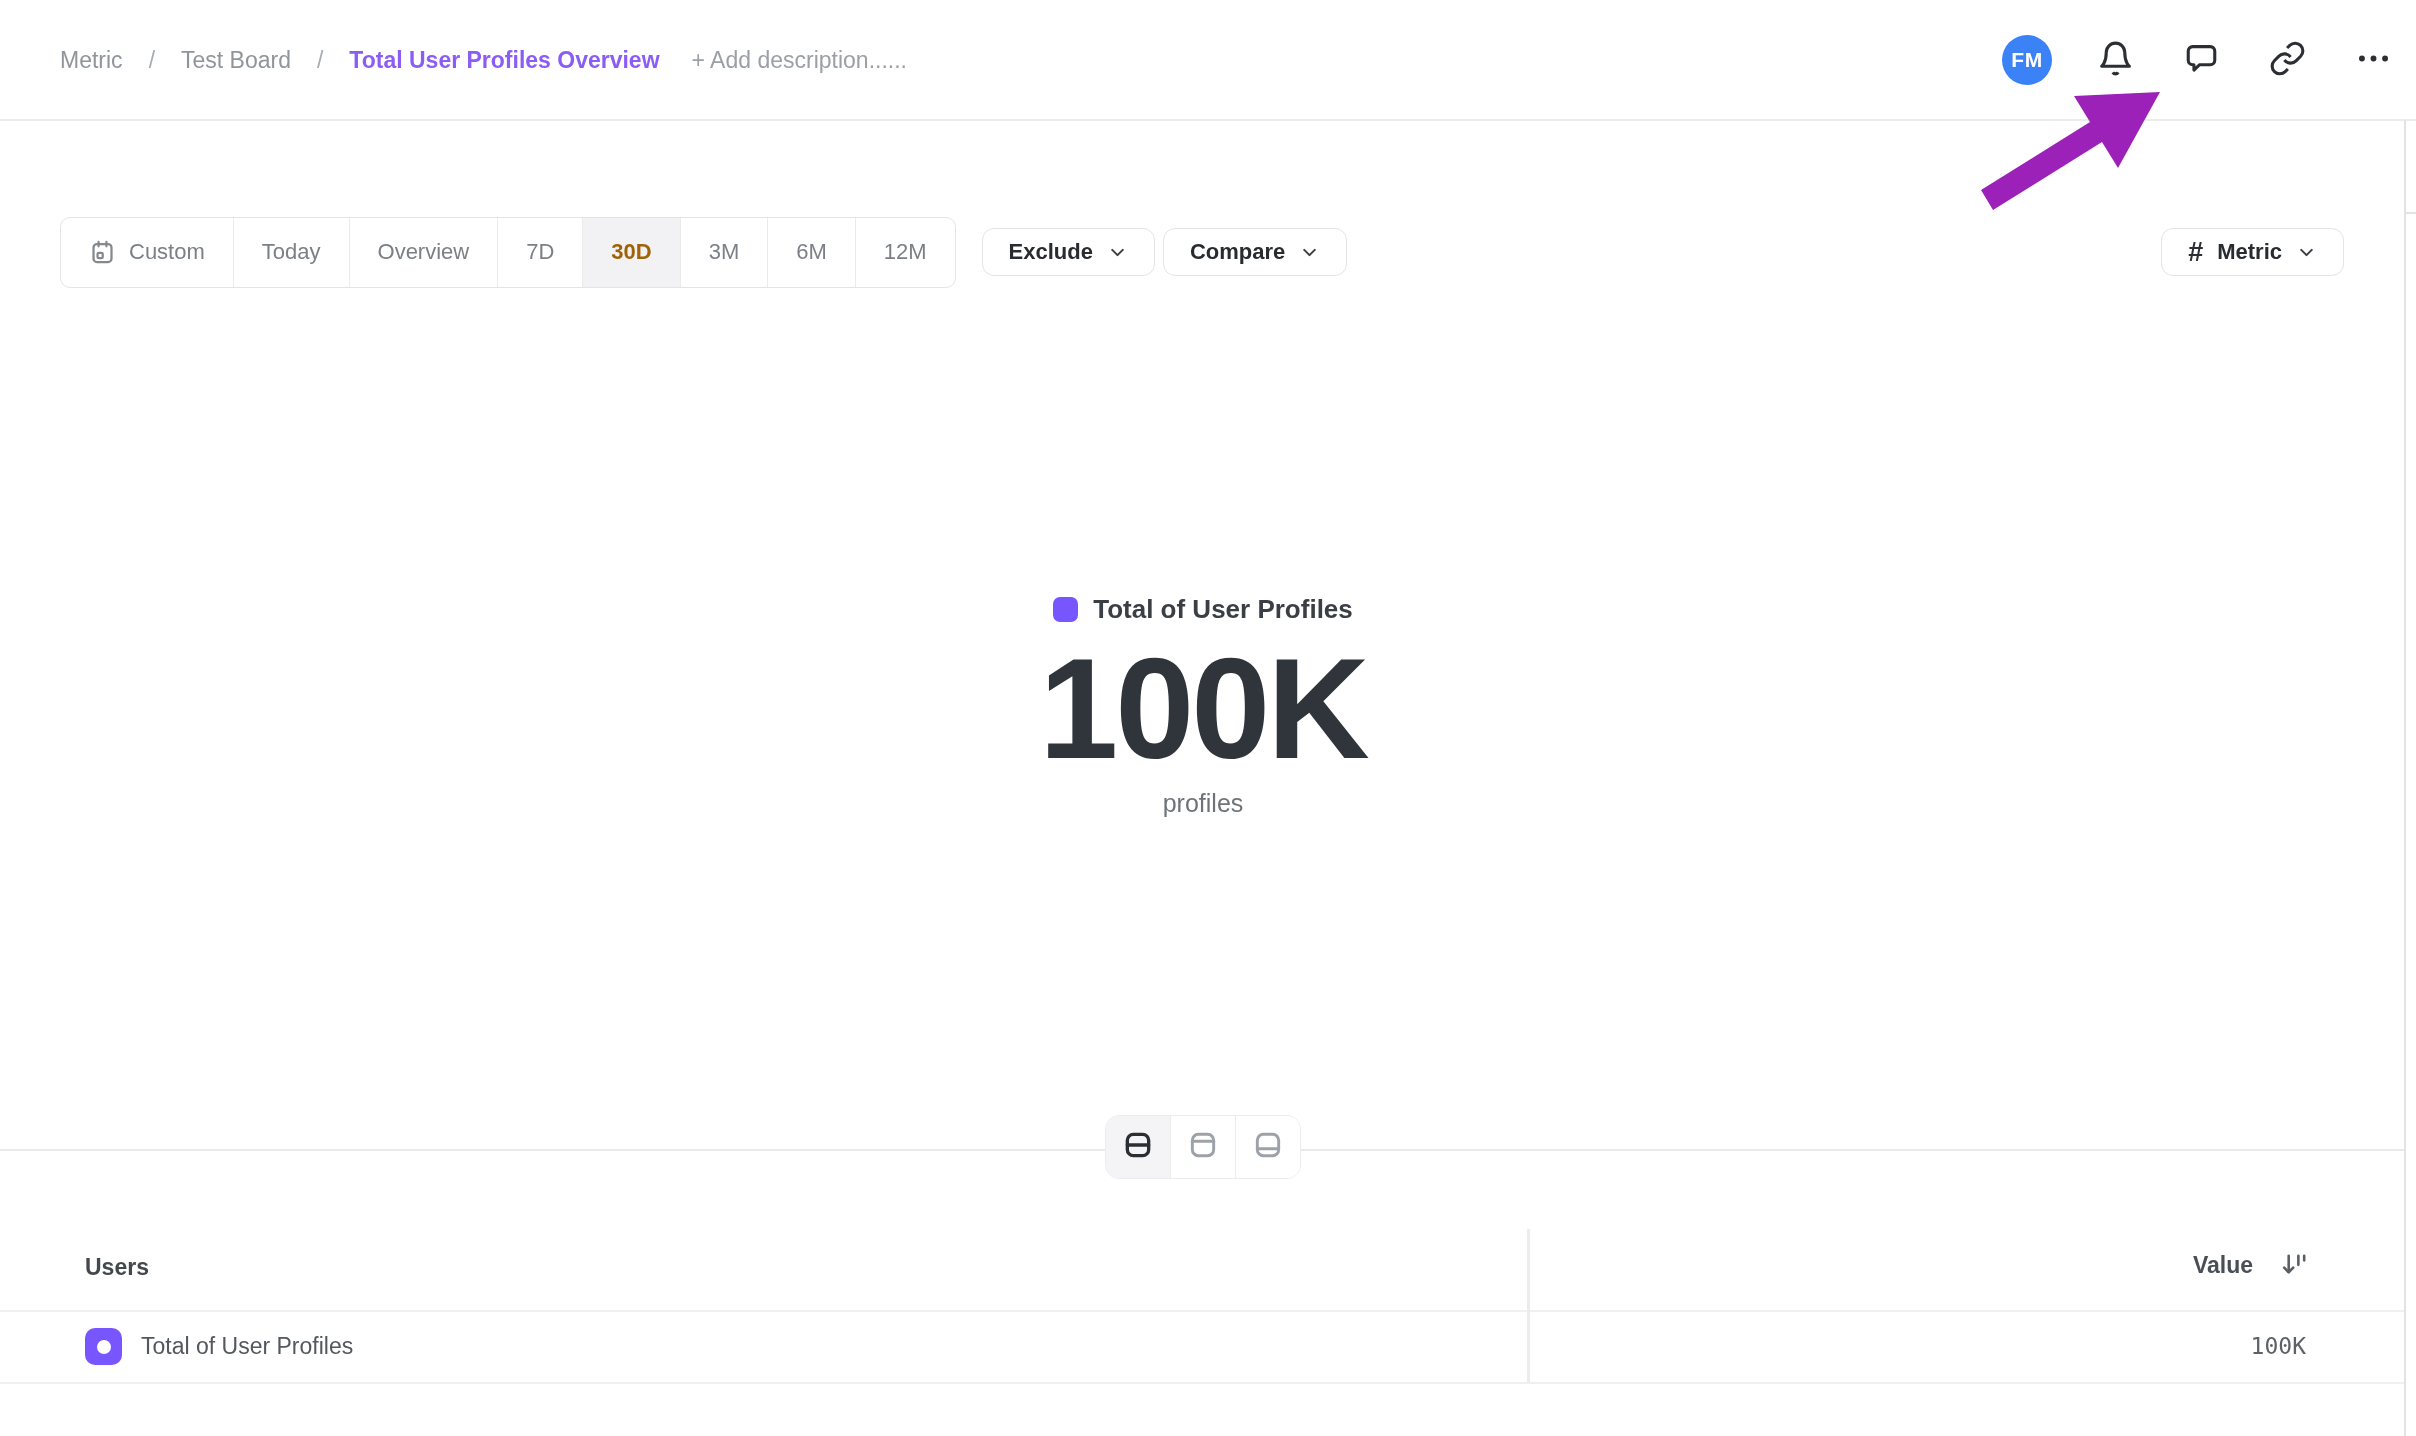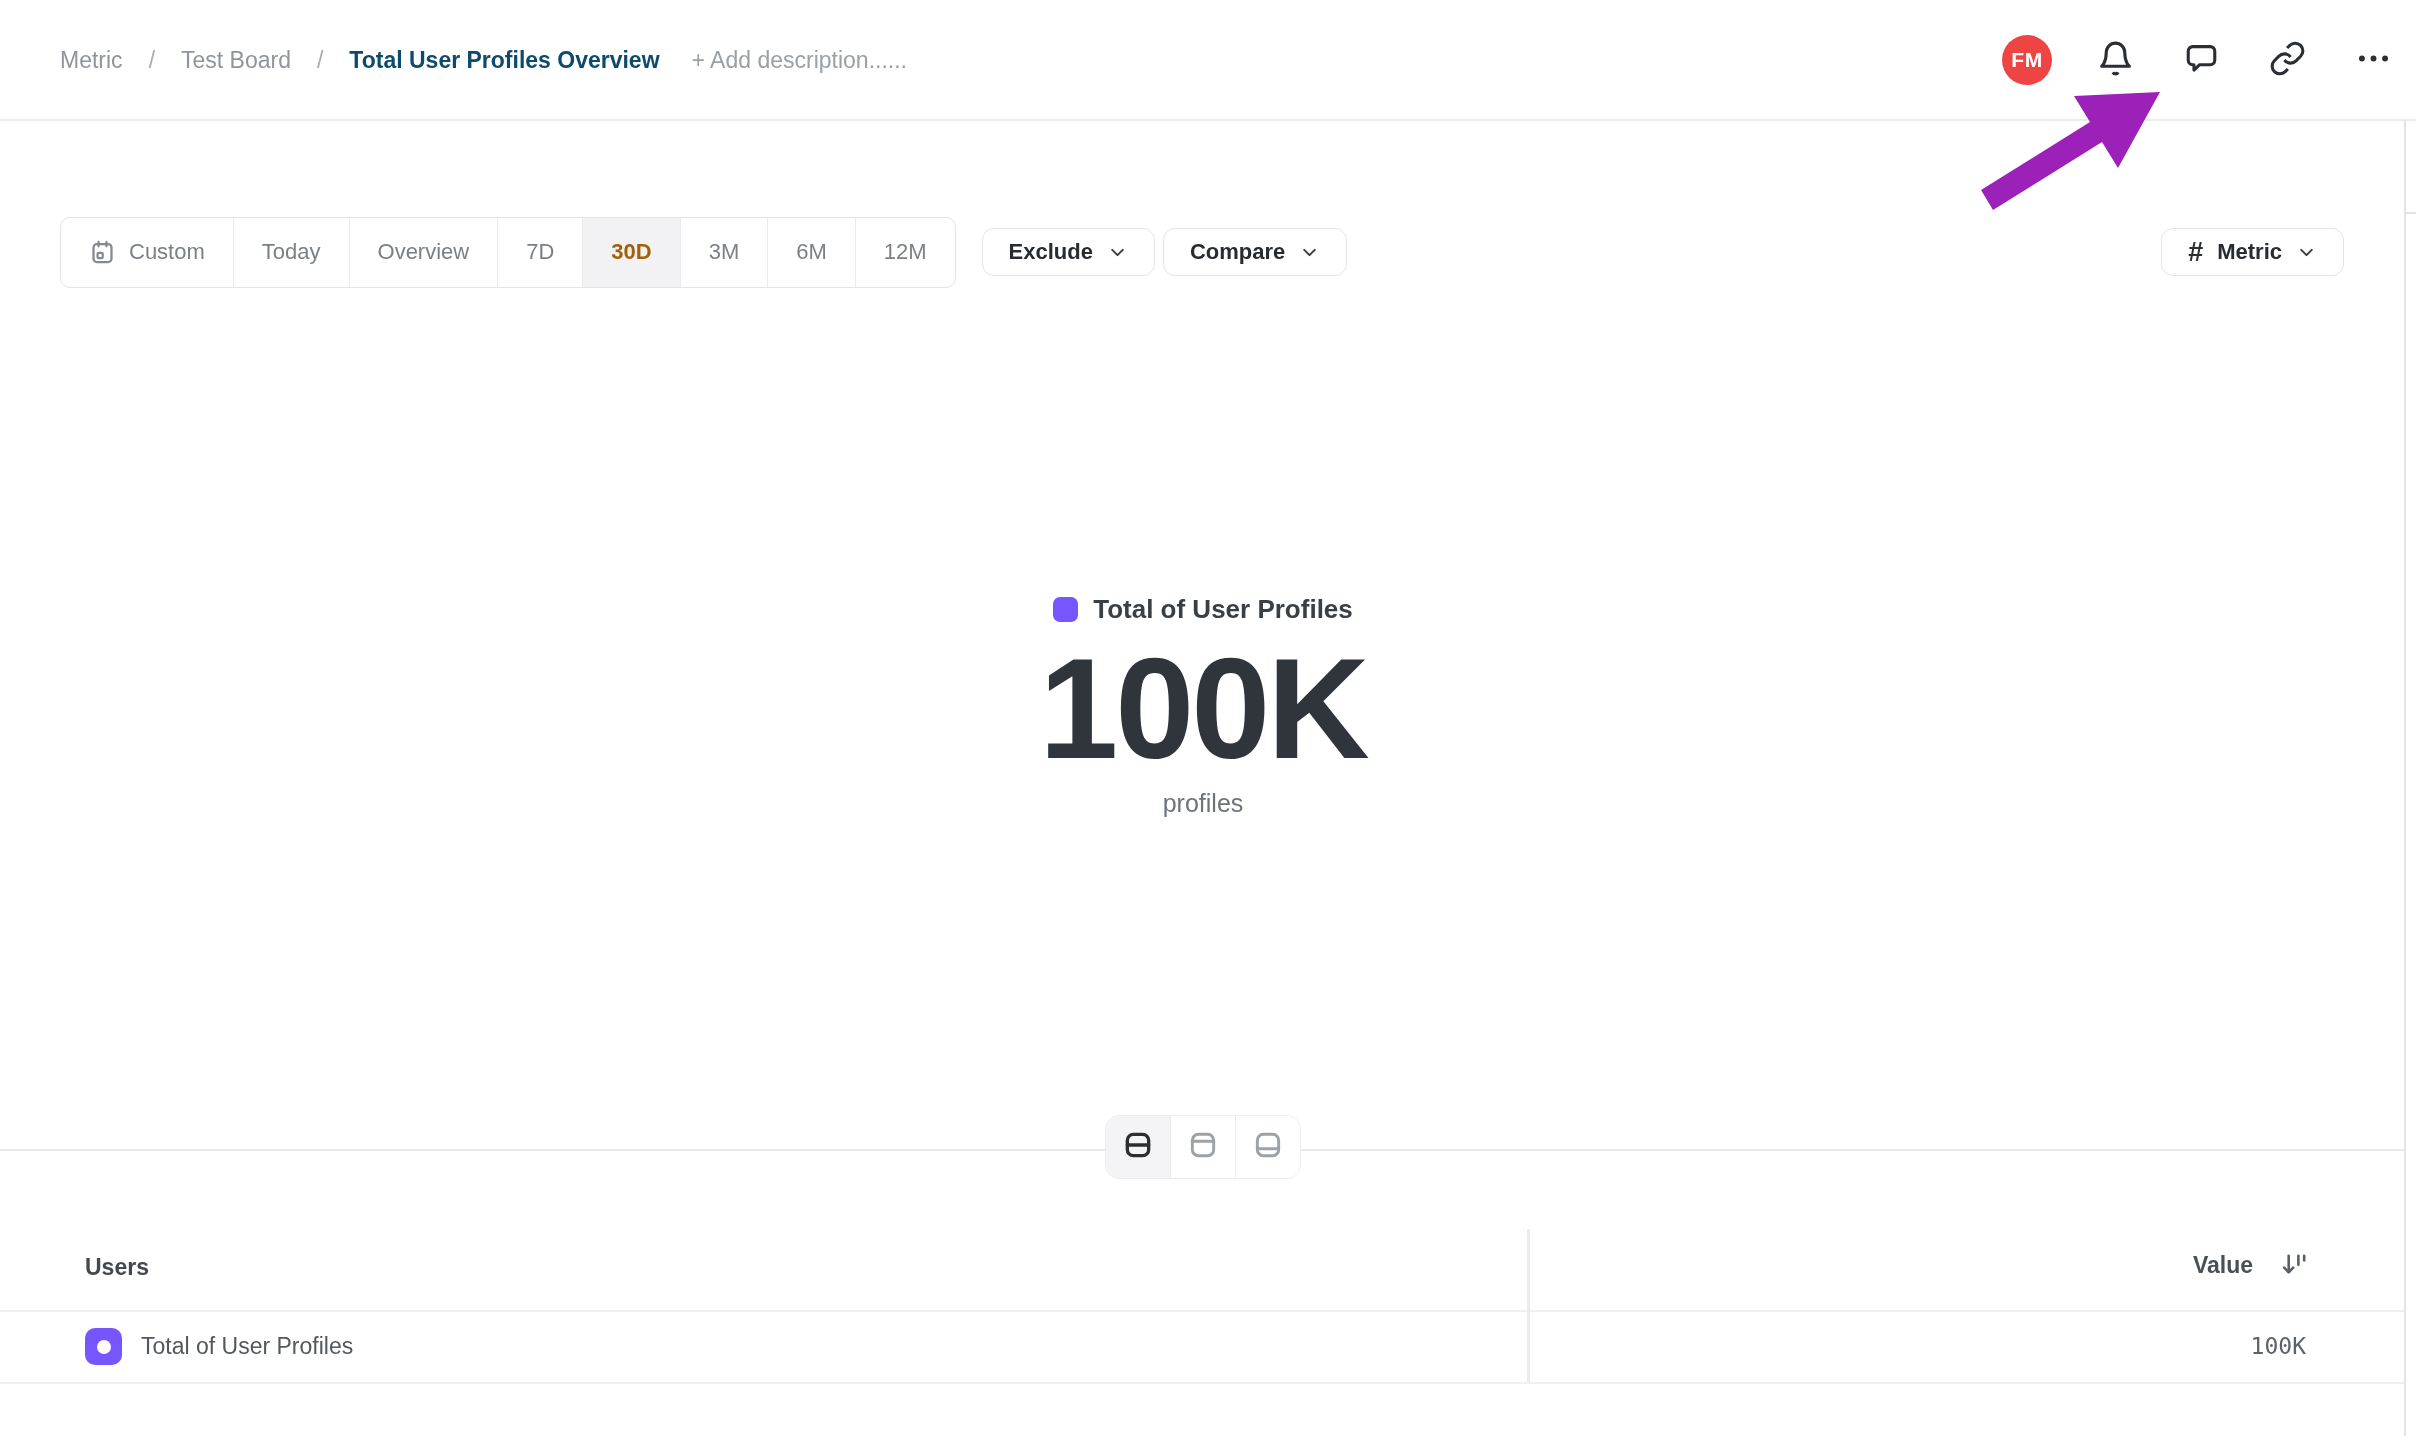--- a/index.html
+++ b/index.html
@@ -18,7 +18,7 @@
   .breadcrumb { display:flex; align-items:center; gap:26px; font-size:23px; color:#8f959b; white-space:nowrap; }
   .crumb-link { color:#8f959b; cursor:pointer; }
   .crumb-sep { color:#a7adb3; }
-  .crumb-title { color:#0c4a6e; font-weight:700; }
+  .crumb-title { color:#8b5cf6; font-weight:700; }
   .add-desc { color:#9aa0a6; margin-left:6px; cursor:text; }
 
   .topbar-icons { display:flex; align-items:center; gap:40px; }

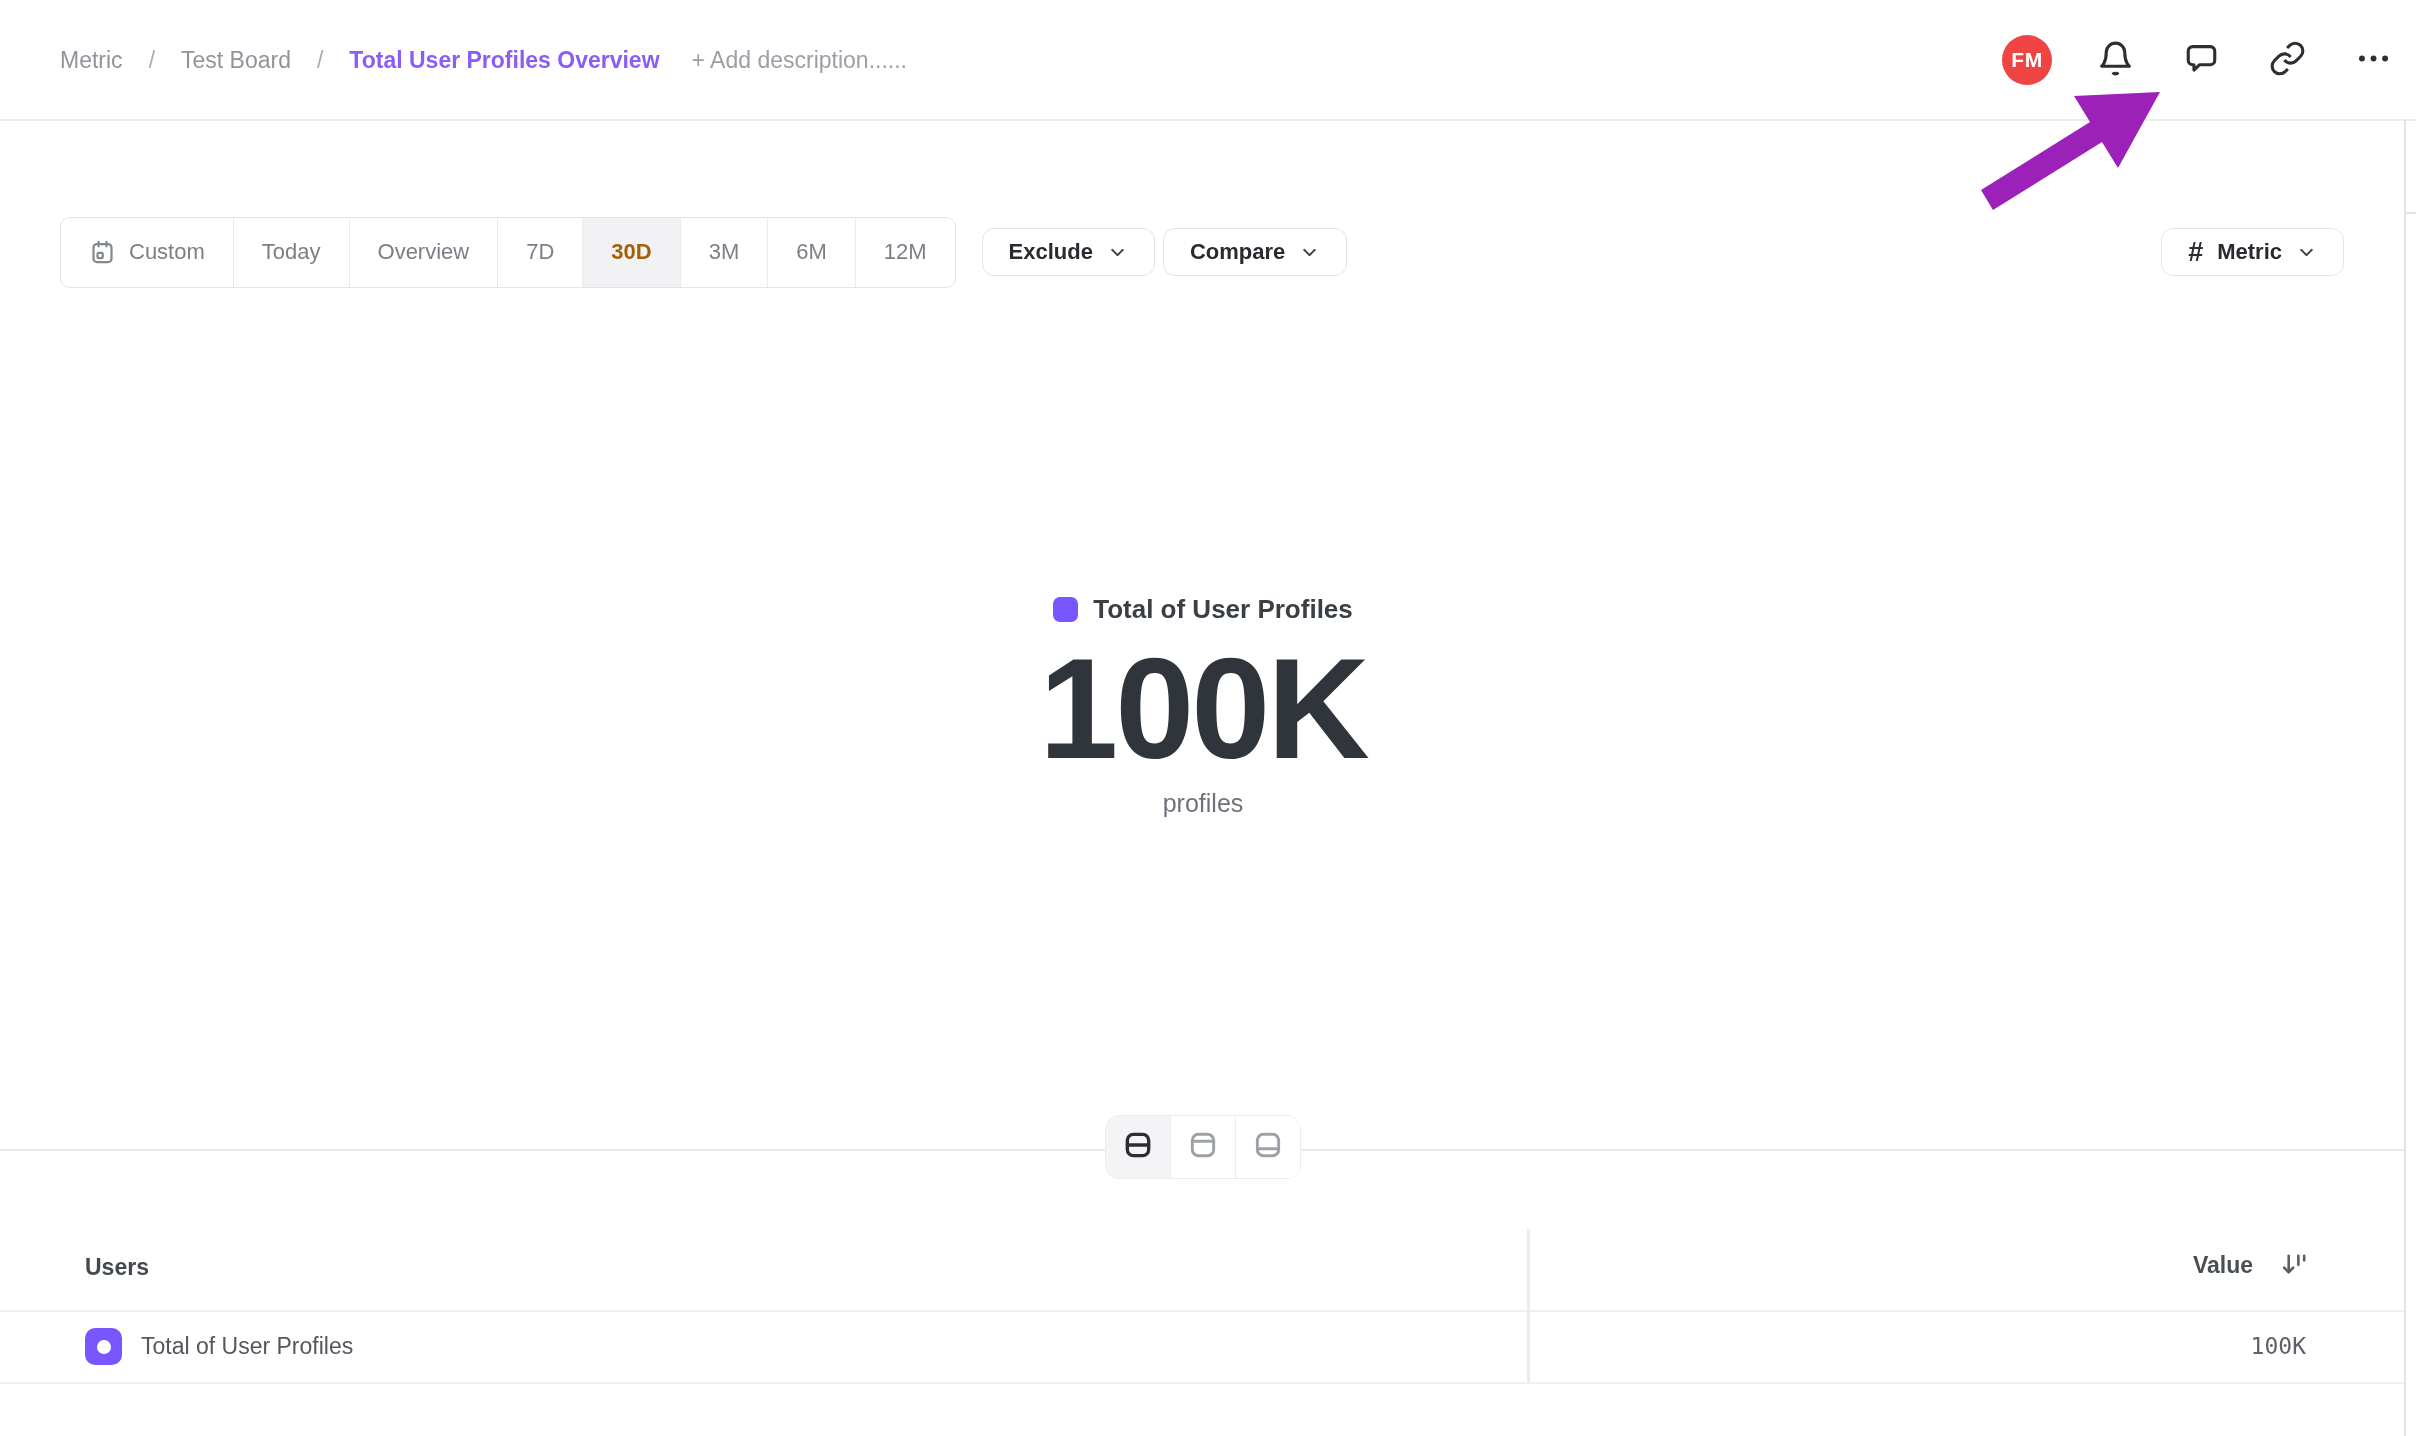--- a/index.html
+++ b/index.html
@@ -22,7 +22,7 @@
   .add-desc { color:#9aa0a6; margin-left:6px; cursor:text; }
 
   .topbar-icons { display:flex; align-items:center; gap:40px; }
-  .avatar { width:50px; height:50px; border-radius:50%; background:#ef4444; color:#fff;
+  .avatar { width:50px; height:50px; border-radius:50%; background:#3b82f6; color:#fff;
     font-weight:700; font-size:21px; display:flex; align-items:center; justify-content:center; letter-spacing:.5px; }
   .icon-btn { width:46px; height:46px; display:flex; align-items:center; justify-content:center; cursor:pointer; }
   .icon-btn svg { width:37px; height:37px; fill:none; stroke:#2b2f34; stroke-width:2；

